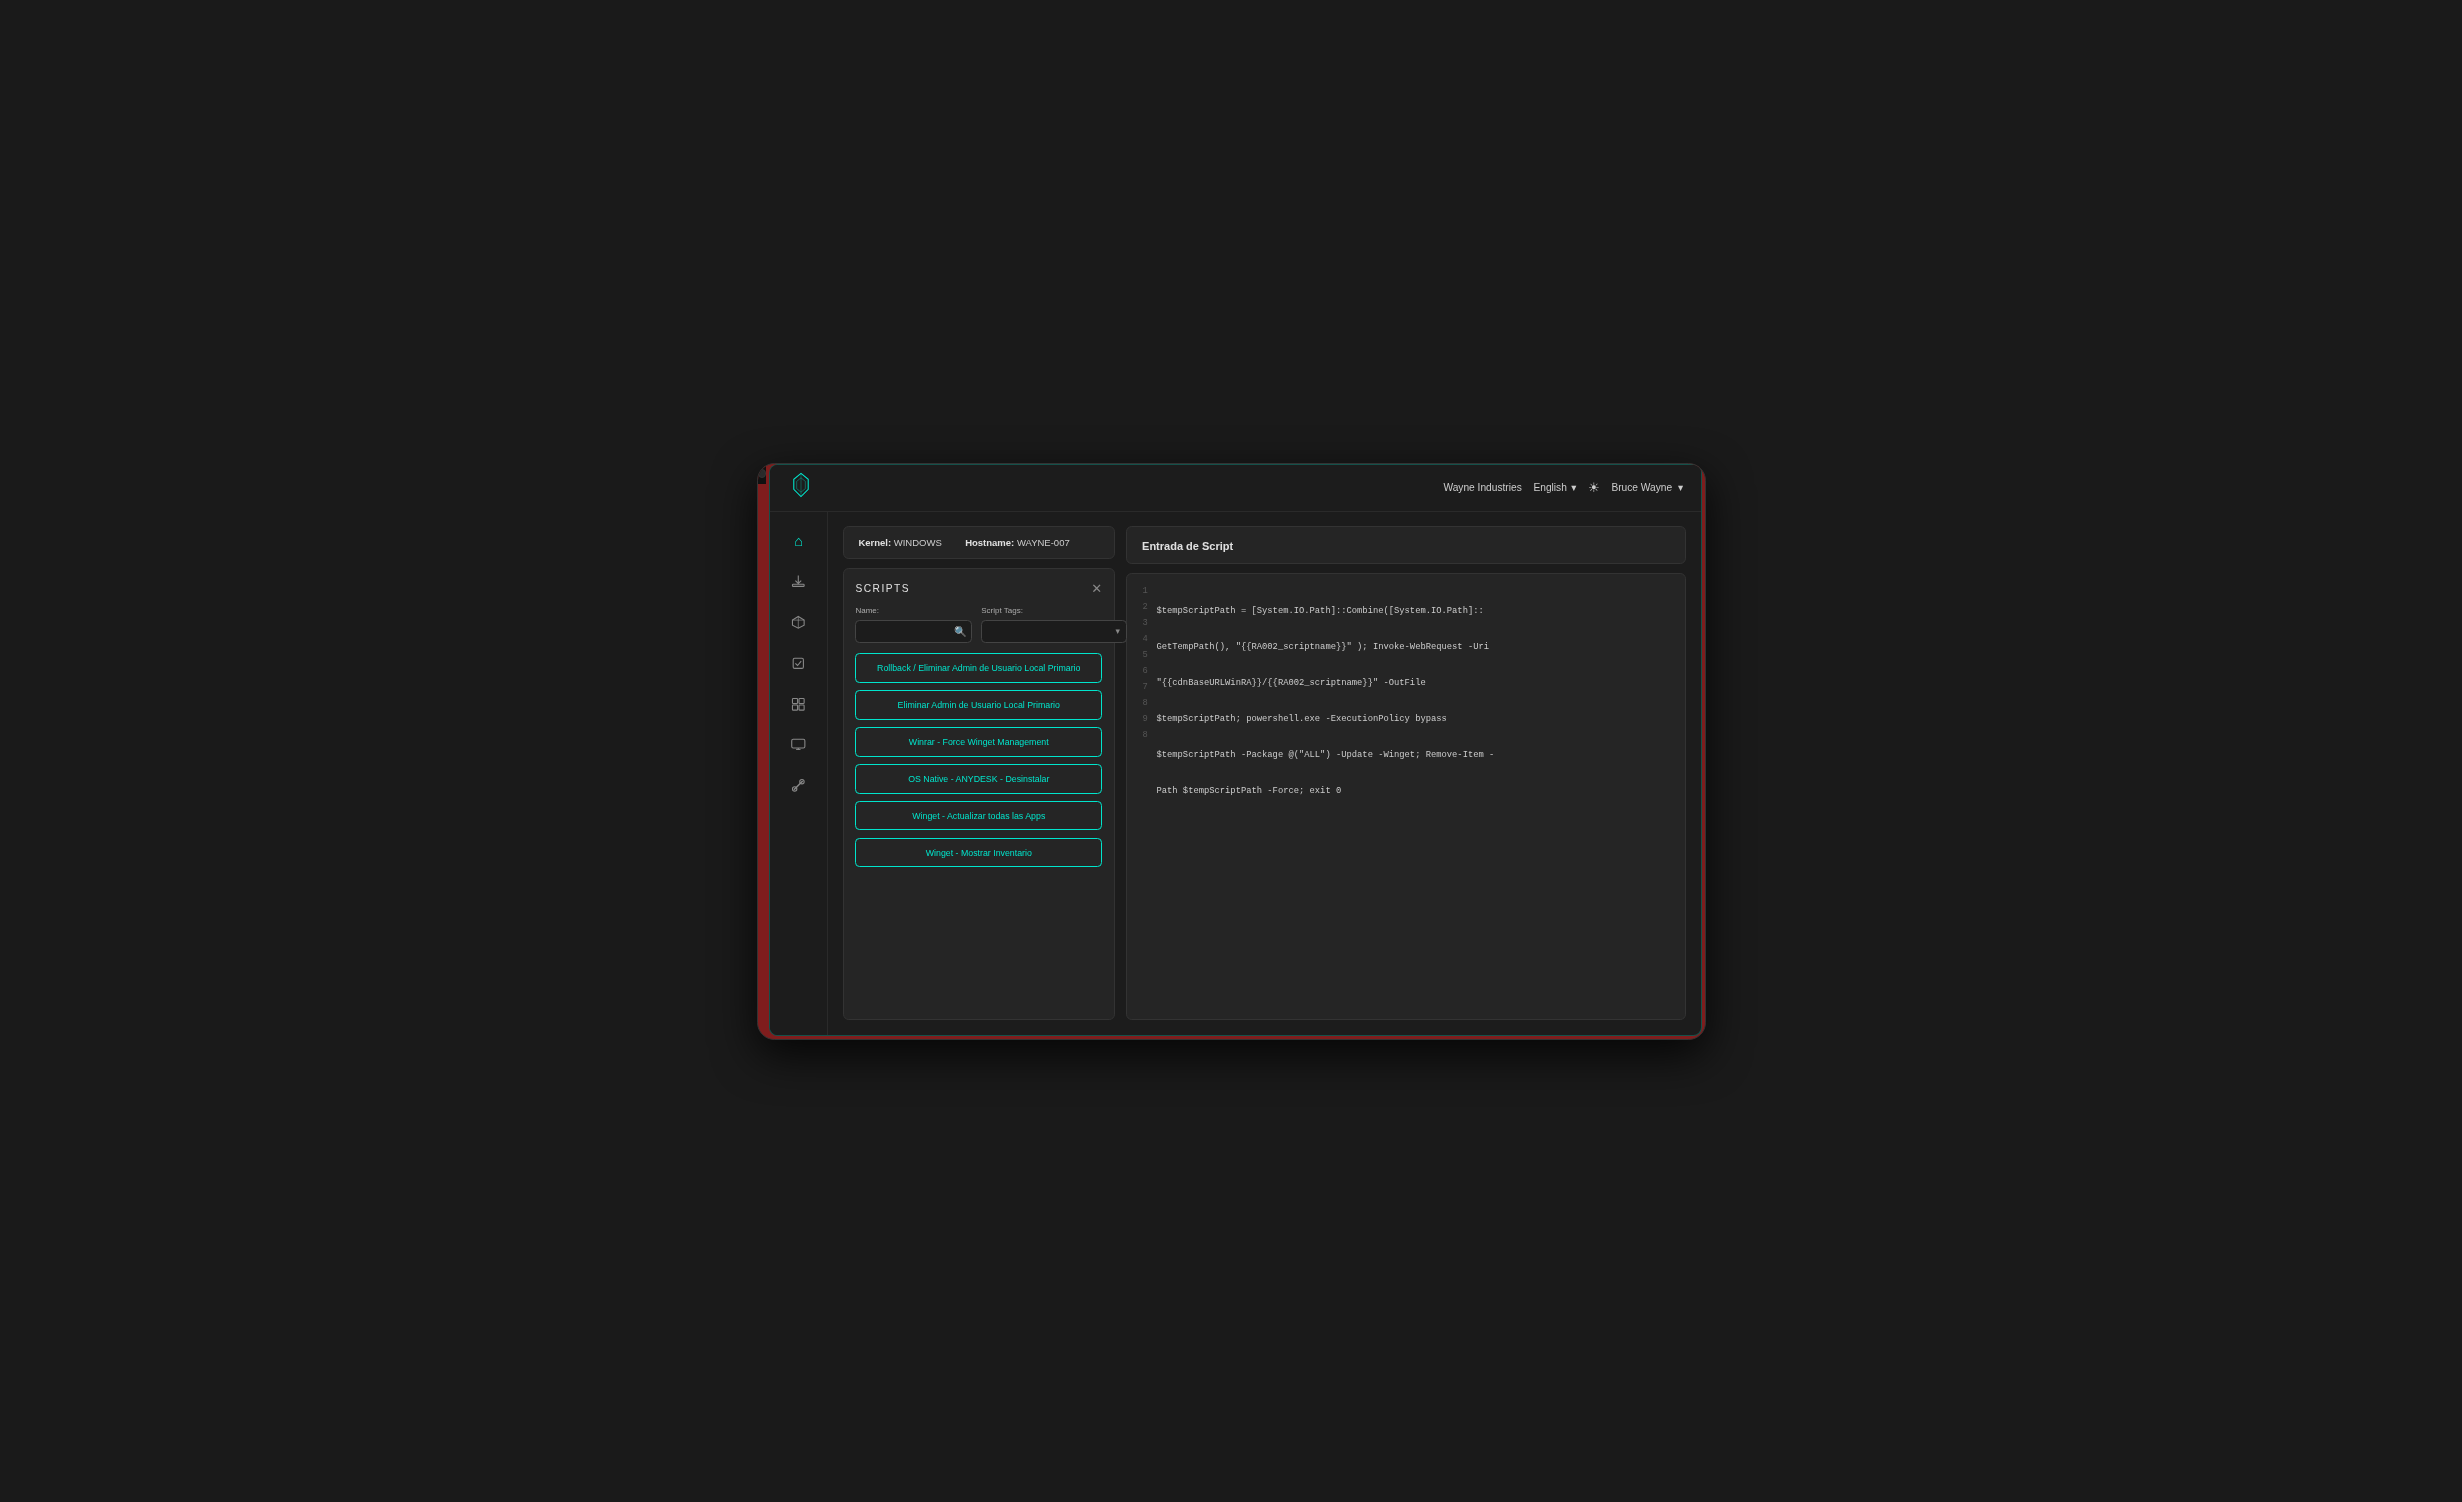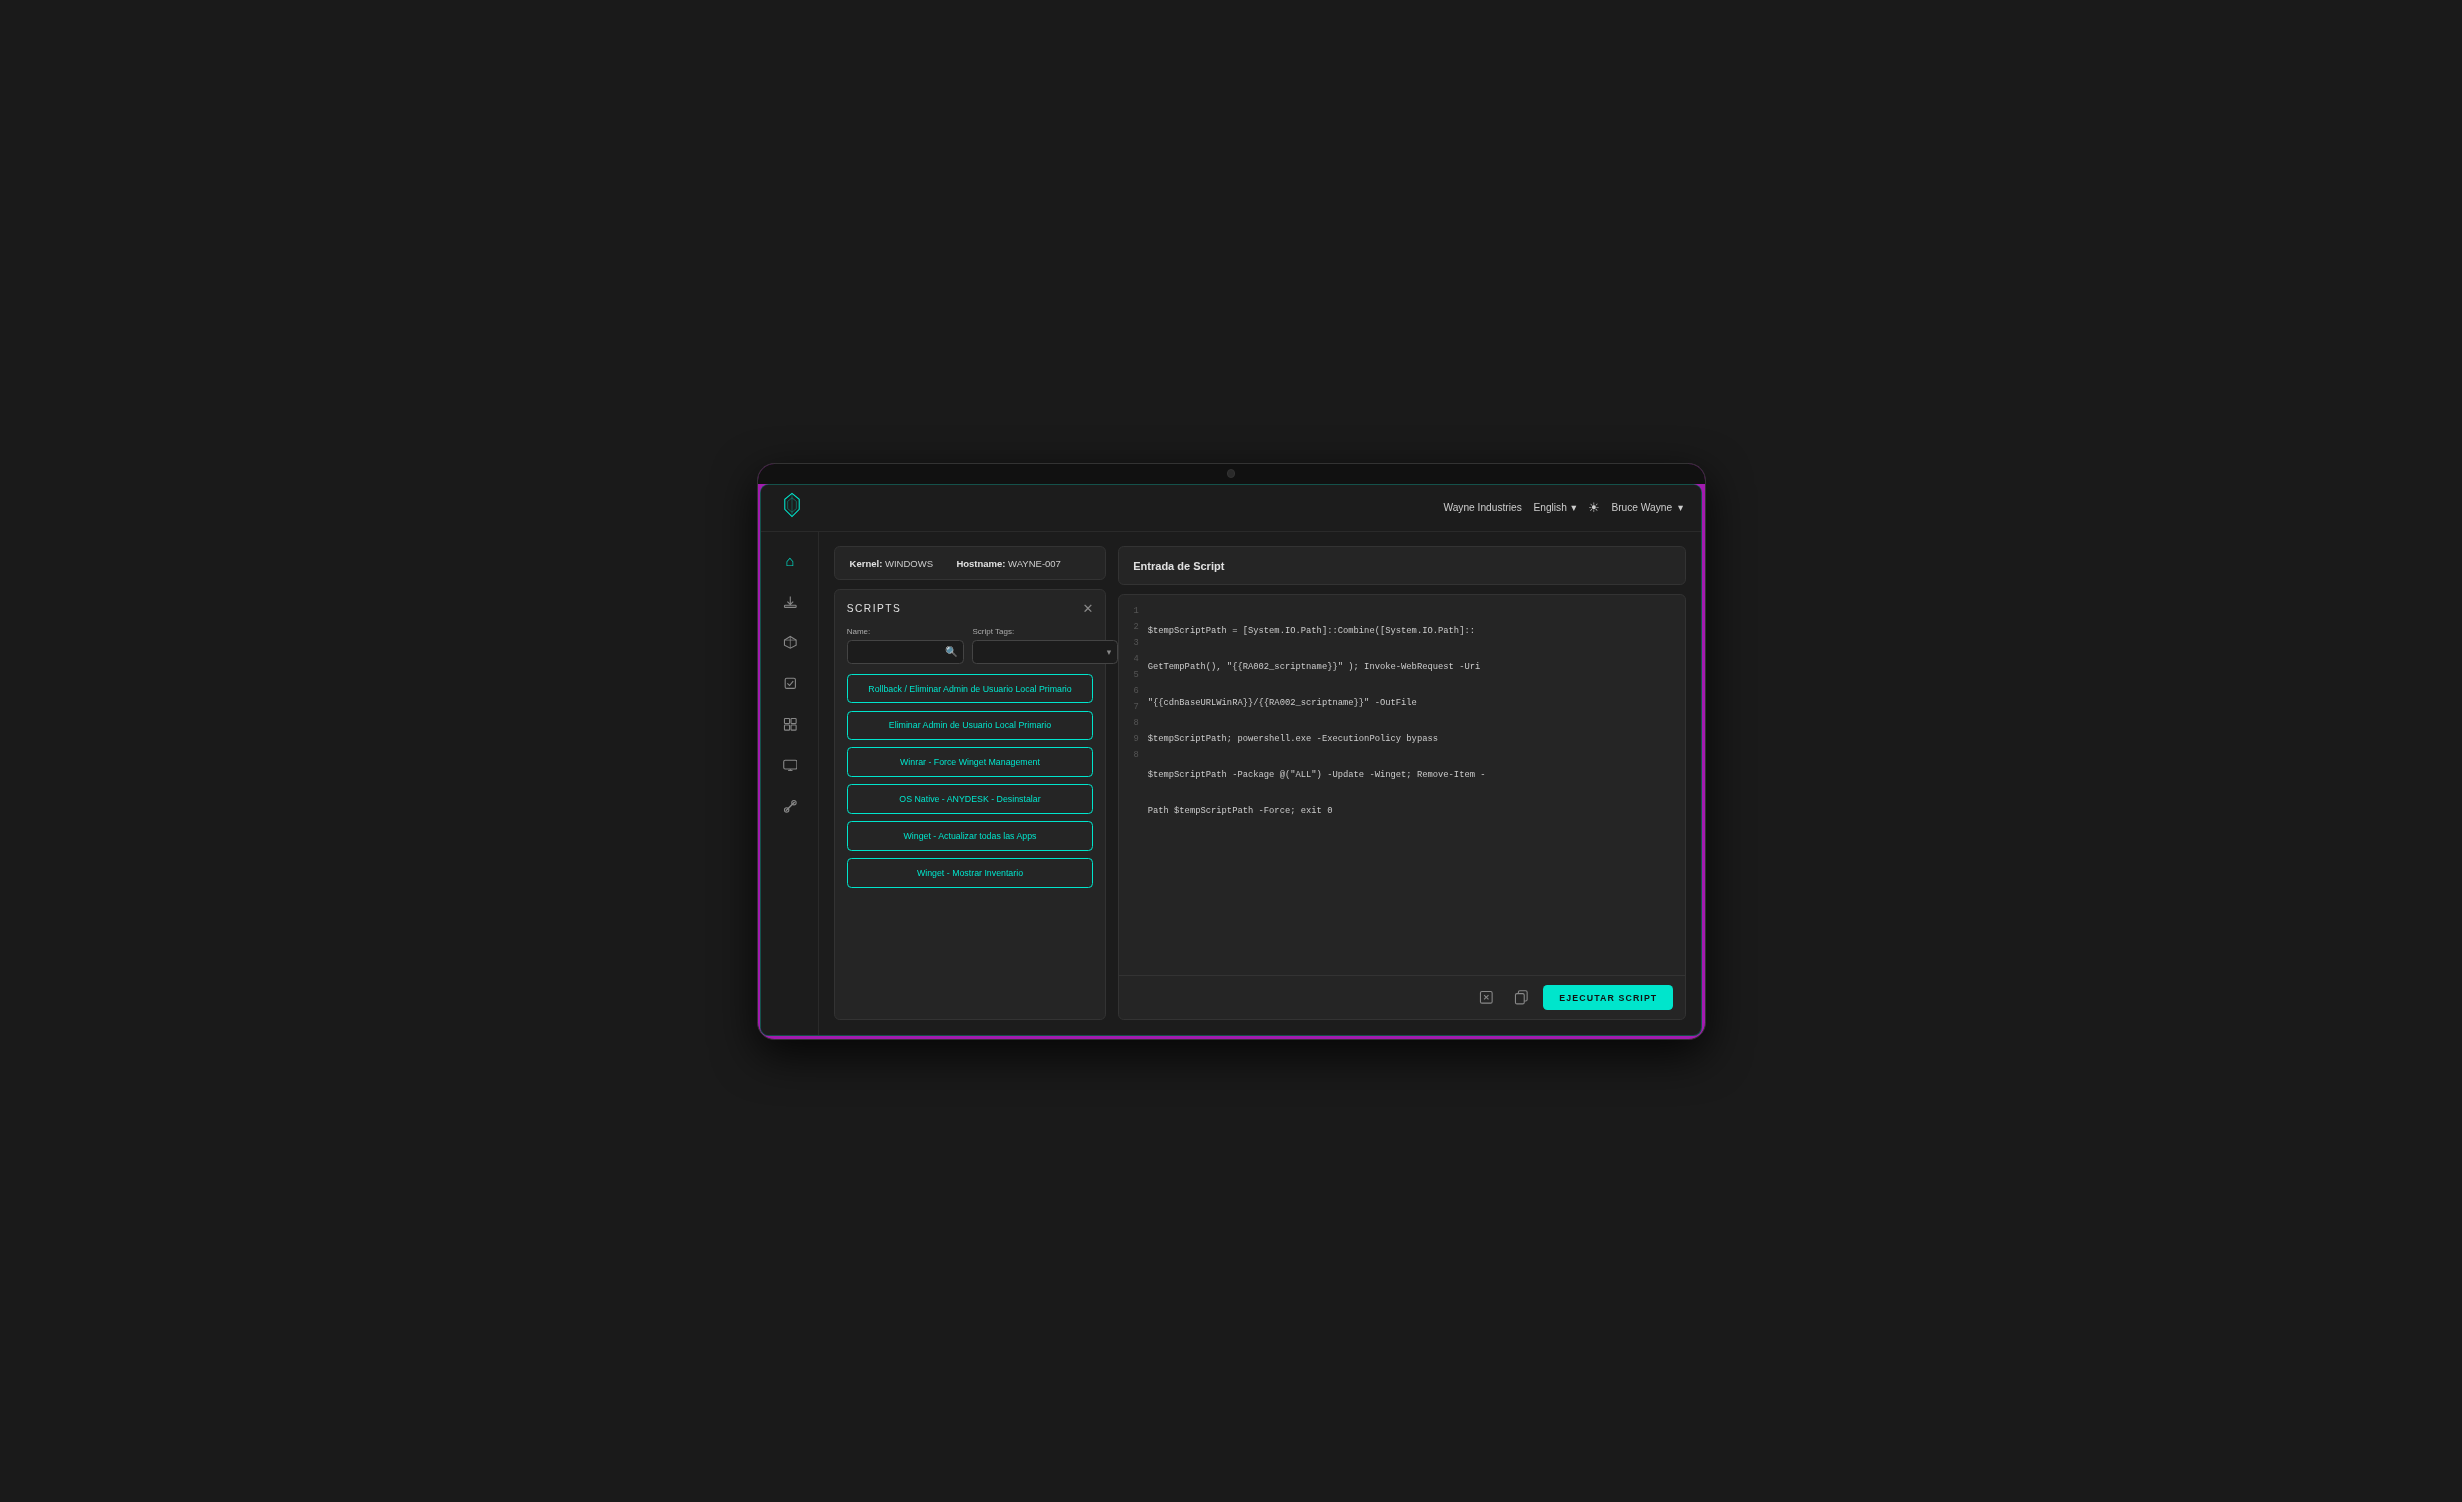--- a/index.html
+++ b/index.html
@@ -14,12 +14,12 @@
     .device-frame {
       width: 949px;
       height: 577px;
-      background: #a21caf;
+      background: #7f1d1d;
       border-radius: 17.5px;
       border: 1.5px solid #333;
       overflow: hidden;
       display: flex;
-      flex-direction: column;
+      flex-direction: row;
       box-shadow: 0 14.6px 44px rgba(0,0,0,0.8);
     }
     .device-top-bar {

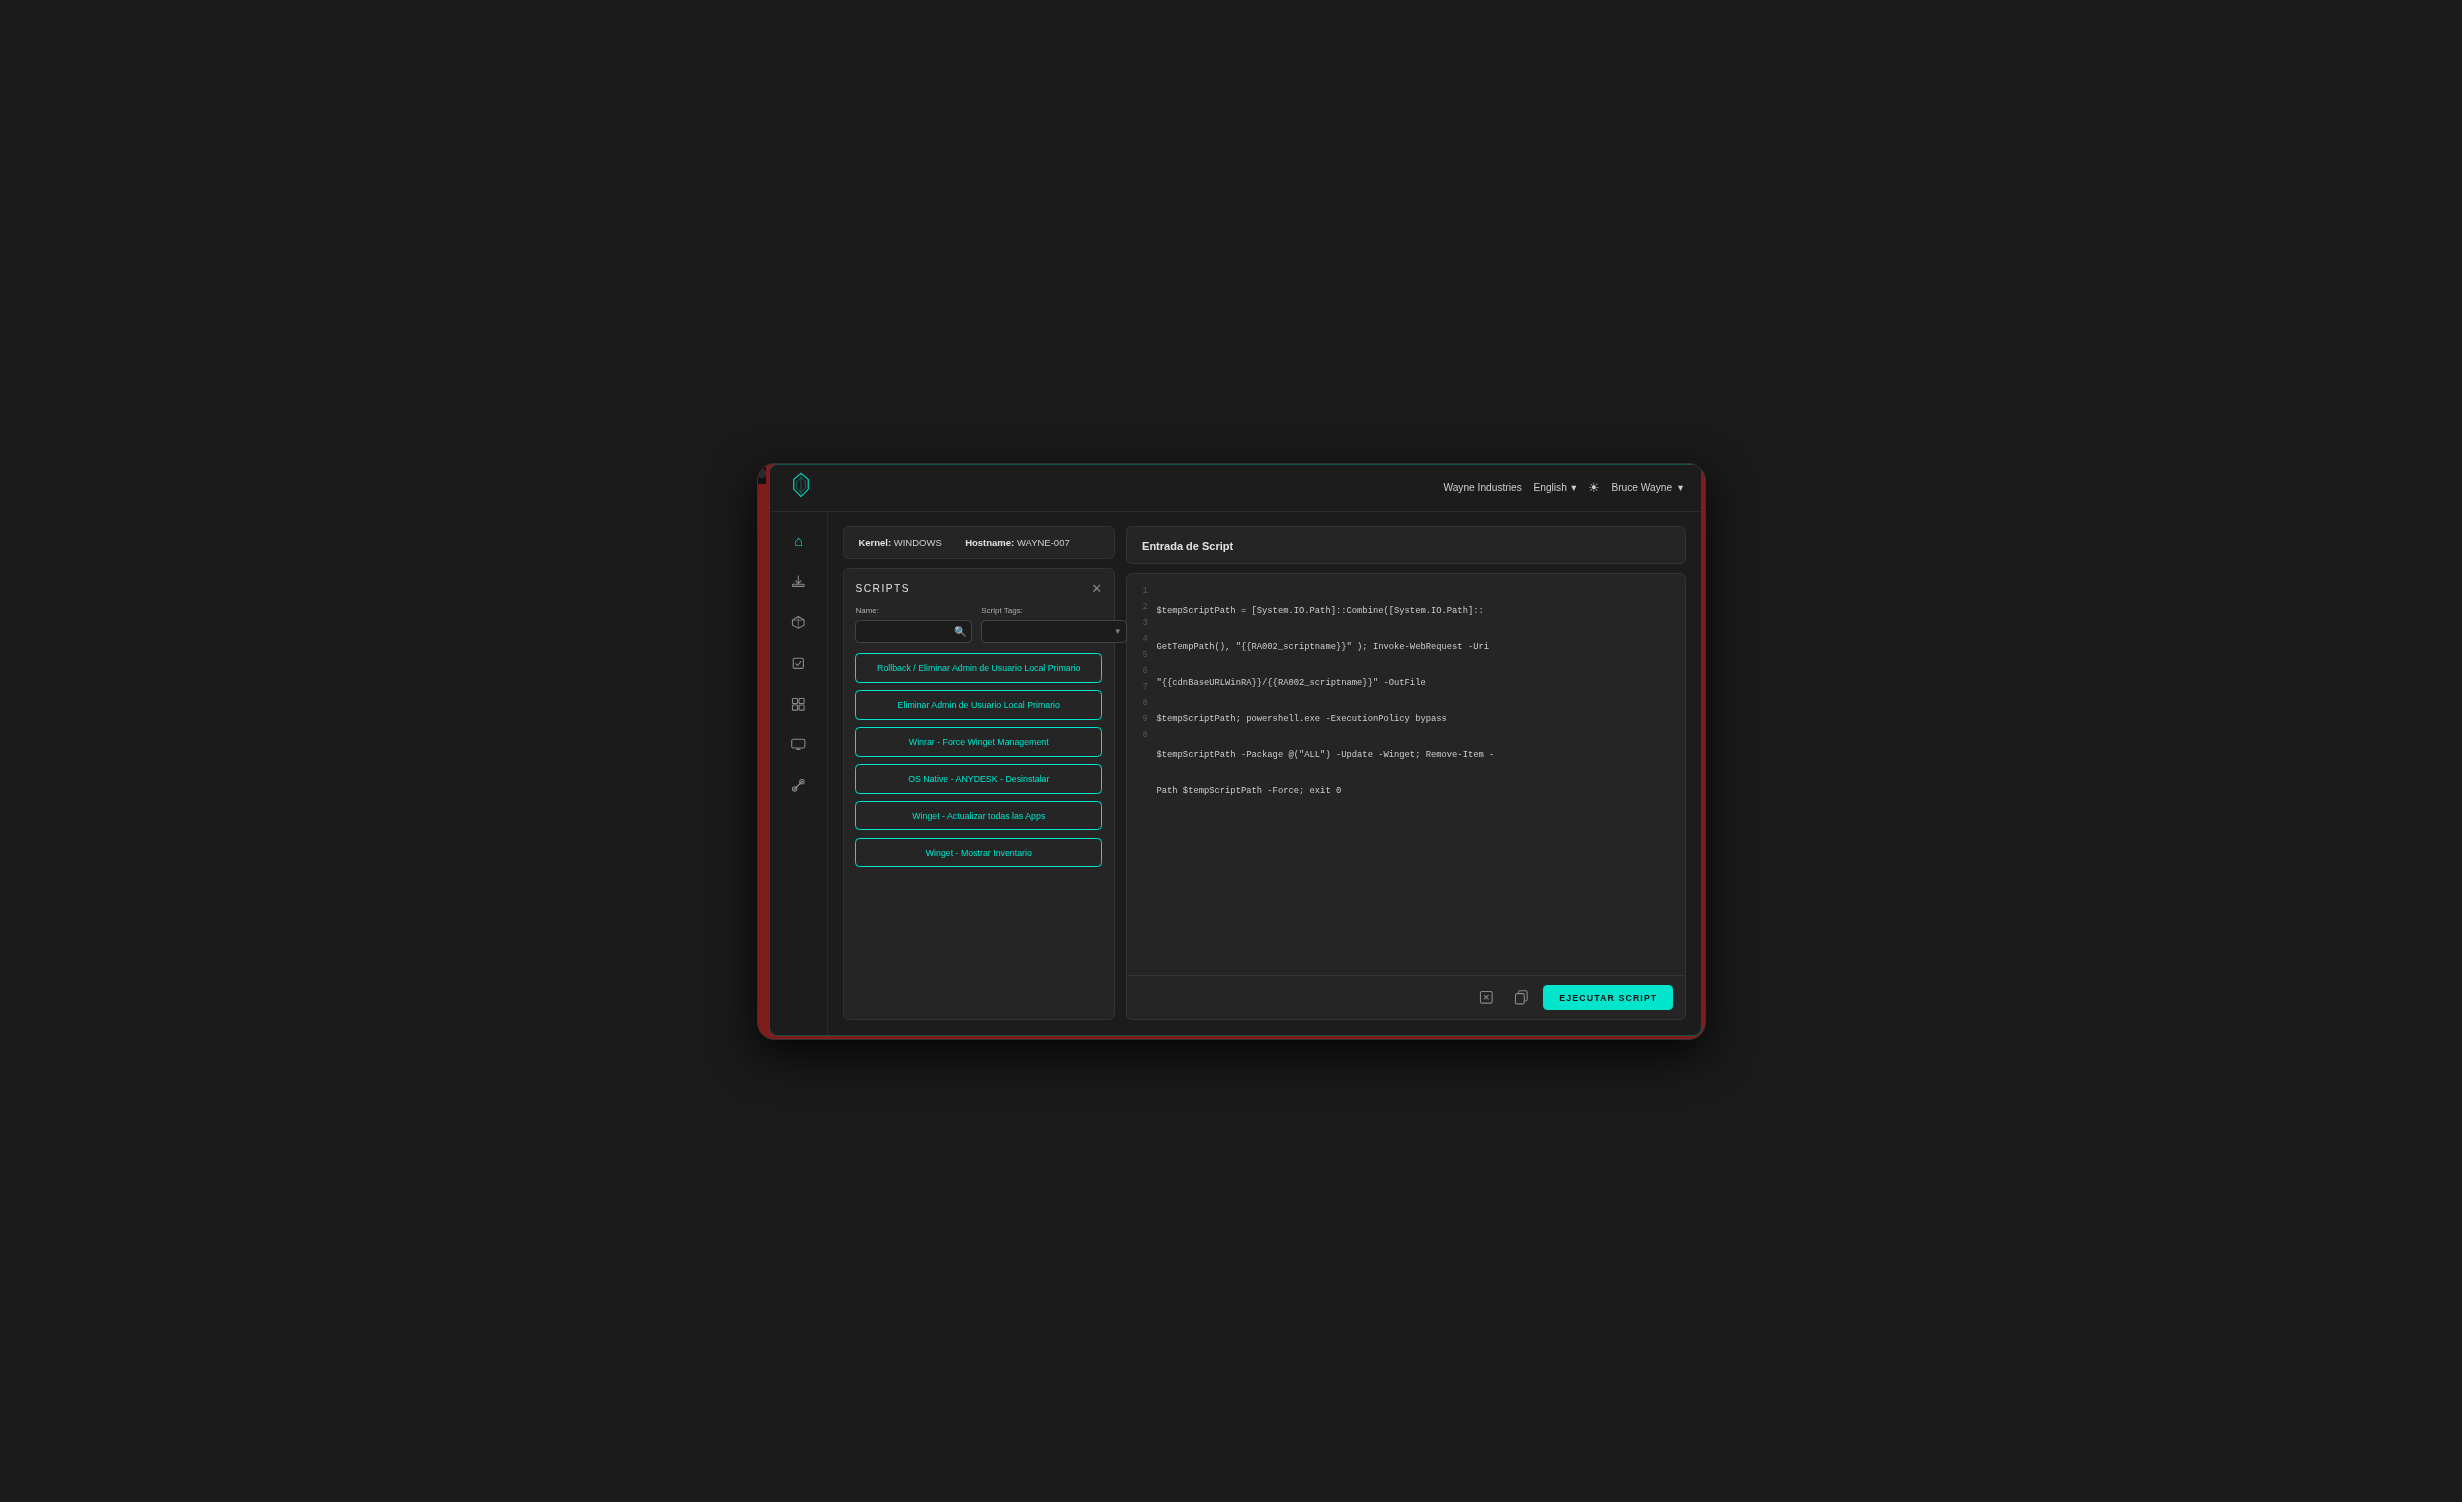--- a/index.html
+++ b/index.html
@@ -554,22 +554,6 @@
                 </div>
               </div>
 
-              <div class="code-actions">
-                <button class="action-icon-btn" title="Clear">
-                  <svg width="14.6" height="14.6" viewBox="0 0 20 20" fill="none">
-                    <rect x="2" y="2" width="16" height="16" rx="2" stroke="currentColor" stroke-width="1.5"></rect>
-                    <line x1="7" y1="7" x2="13" y2="13" stroke="currentColor" stroke-width="1.5"></line>
-                    <line x1="13" y1="7" x2="7" y2="13" stroke="currentColor" stroke-width="1.5"></line>
-                  </svg>
-                </button>
-                <button class="action-icon-btn" title="Copy">
-                  <svg width="14.6" height="14.6" viewBox="0 0 20 20" fill="none">
-                    <rect x="6" y="1" width="12" height="14" rx="2" stroke="currentColor" stroke-width="1.5"></rect>
-                    <rect x="2" y="5" width="12" height="14" rx="2" stroke="currentColor" stroke-width="1.5" fill="#252525"></rect>
-                  </svg>
-                </button>
-                <button class="execute-btn">EJECUTAR SCRIPT</button>
-              </div>
             </div>
           </div>
         </div>

